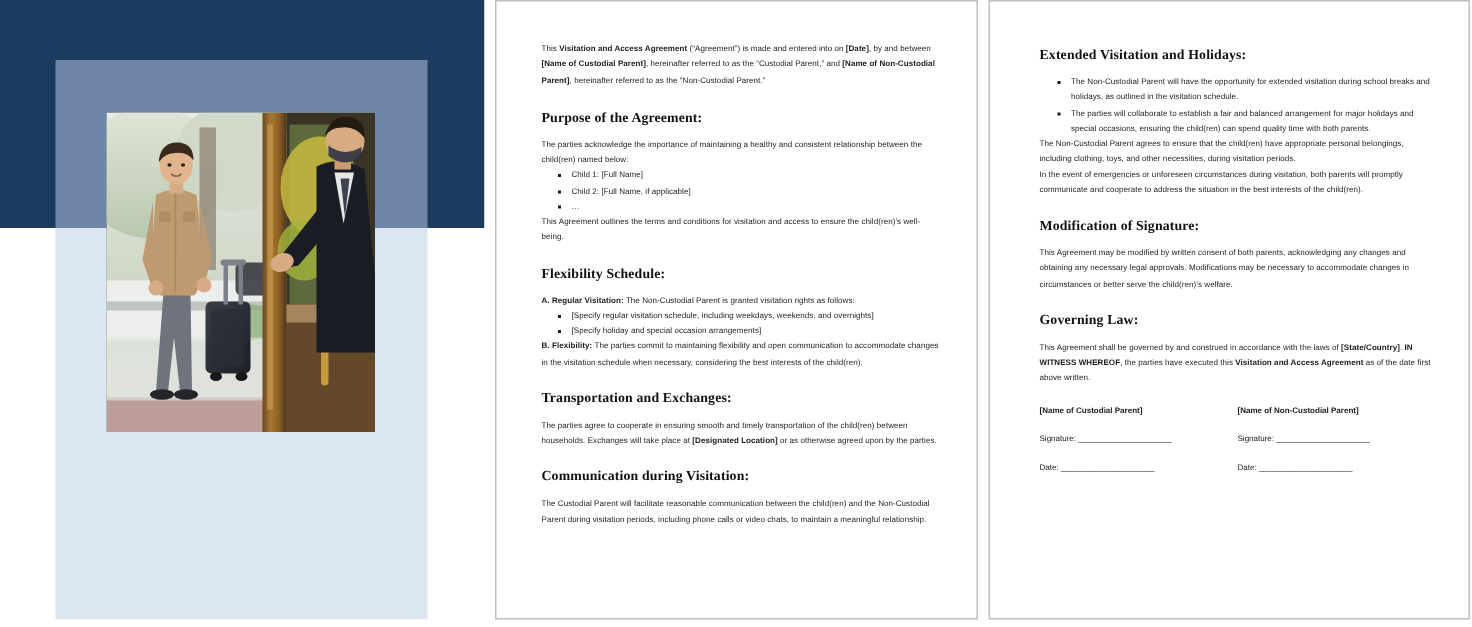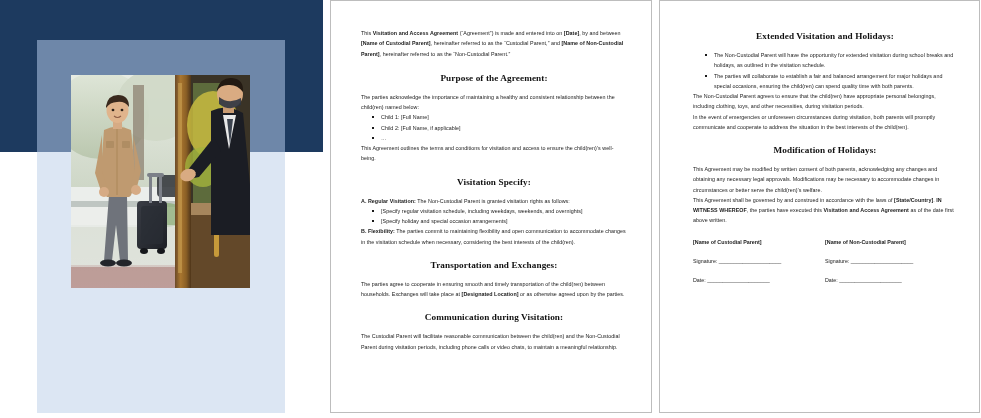--- a/index.html
+++ b/index.html
@@ -92,7 +92,6 @@
     letter-spacing: 0.1px;
     margin: 13px 0 8px 0;
     line-height: 1.2;
-    text-align: center;
   }
   h2.section-head.first { margin-top: 14px; }
 

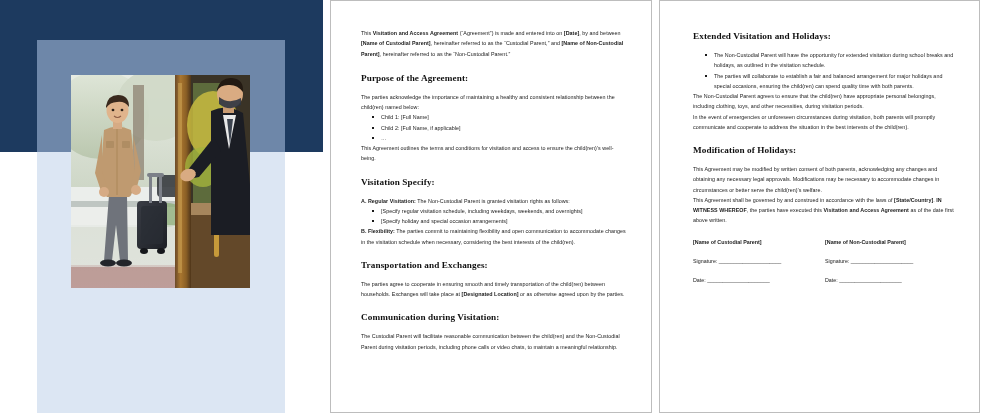--- a/index.html
+++ b/index.html
@@ -299,7 +299,7 @@
 
       <p class="body">In the event of emergencies or unforeseen circumstances during visitation, both parents will promptly communicate and cooperate to address the situation in the best interests of the child(ren).</p>
 
-      <h2 class="section-head">Modification of Holidays:</h2>
+      <h2 class="section-head">Modification of Signature:</h2>
       <p class="body">This Agreement may be modified by written consent of both parents, acknowledging any changes and obtaining any necessary legal approvals. Modifications may be necessary to accommodate changes in circumstances or better serve the child(ren)’s welfare.</p>
 
       <p class="body"><span>This Agreement shall be governed by and construed in accordance with the laws of </span><b>[State/Country]</b><span>. </span><b>IN WITNESS WHEREOF</b><span>, the parties have executed this </span><b>Visitation and Access Agreement</b><span> as of the date first above written.</span></p>

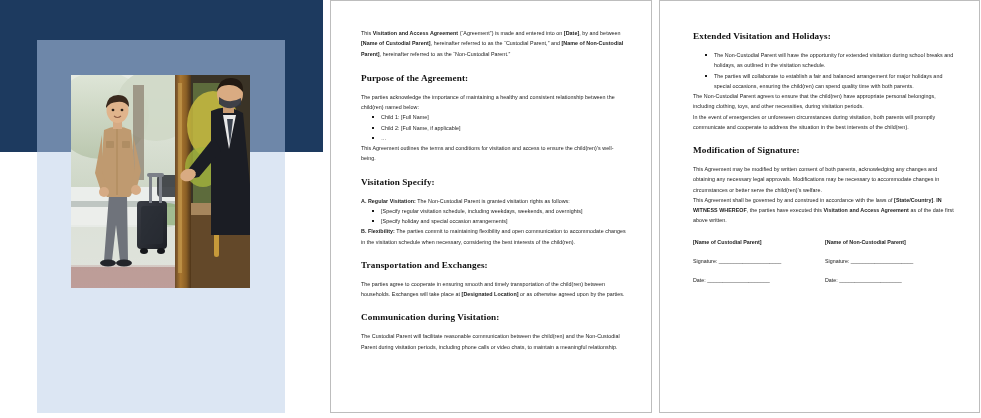--- a/index.html
+++ b/index.html
@@ -269,7 +269,7 @@
       </ul>
       <p class="body">This Agreement outlines the terms and conditions for visitation and access to ensure the child(ren)’s well-being.</p>
 
-      <h2 class="section-head">Visitation Specify:</h2>
+      <h2 class="section-head">Flexibility Schedule:</h2>
       <p class="body"><b>A. Regular Visitation:</b><span> The Non-Custodial Parent is granted visitation rights as follows:</span></p>
       <ul class="bullets">
         <li>[Specify regular visitation schedule, including weekdays, weekends, and overnights]</li>

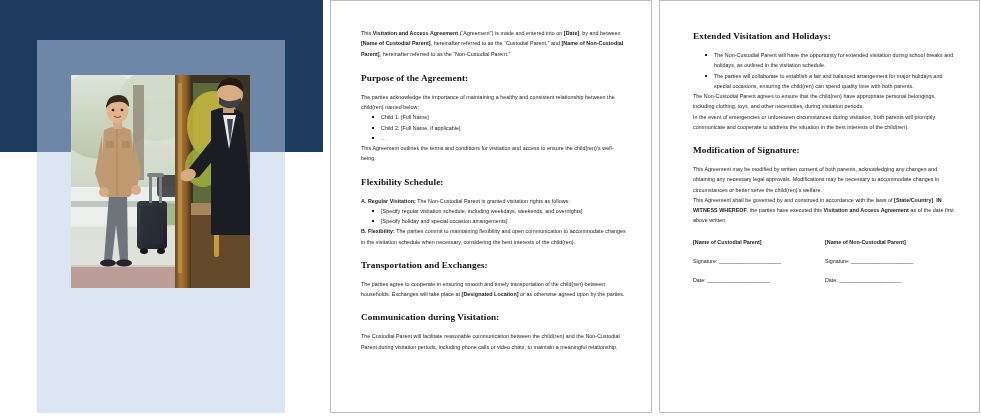--- a/index.html
+++ b/index.html
@@ -302,6 +302,7 @@
       <h2 class="section-head">Modification of Signature:</h2>
       <p class="body">This Agreement may be modified by written consent of both parents, acknowledging any changes and obtaining any necessary legal approvals. Modifications may be necessary to accommodate changes in circumstances or better serve the child(ren)’s welfare.</p>
 
+      <h2 class="section-head">Governing Law:</h2>
       <p class="body"><span>This Agreement shall be governed by and construed in accordance with the laws of </span><b>[State/Country]</b><span>. </span><b>IN WITNESS WHEREOF</b><span>, the parties have executed this </span><b>Visitation and Access Agreement</b><span> as of the date first above written.</span></p>
 
       <div class="sig-grid">

